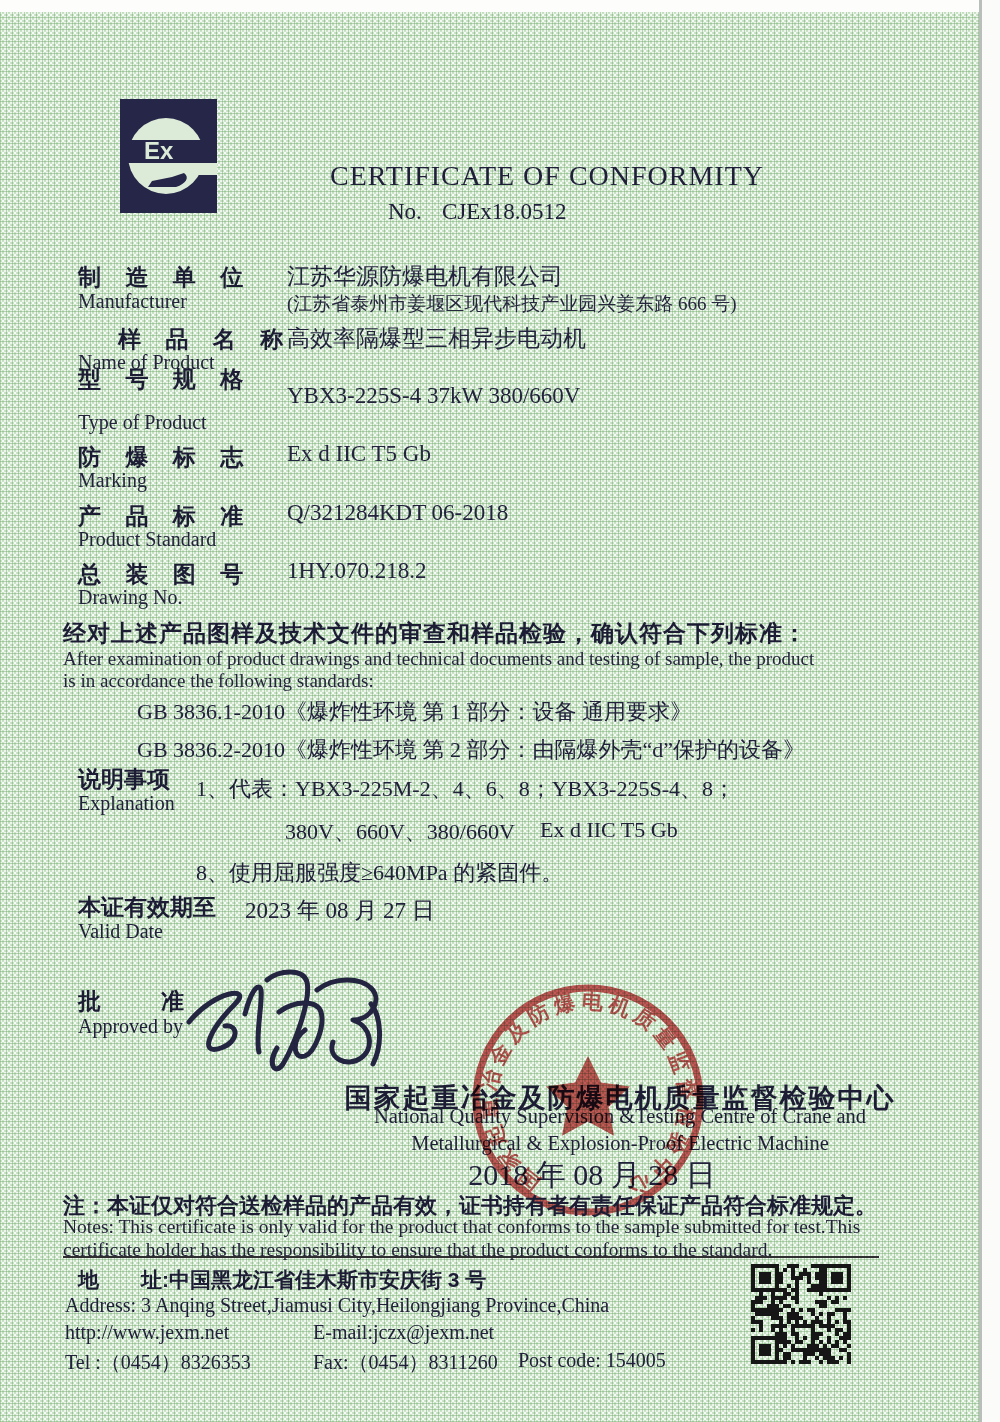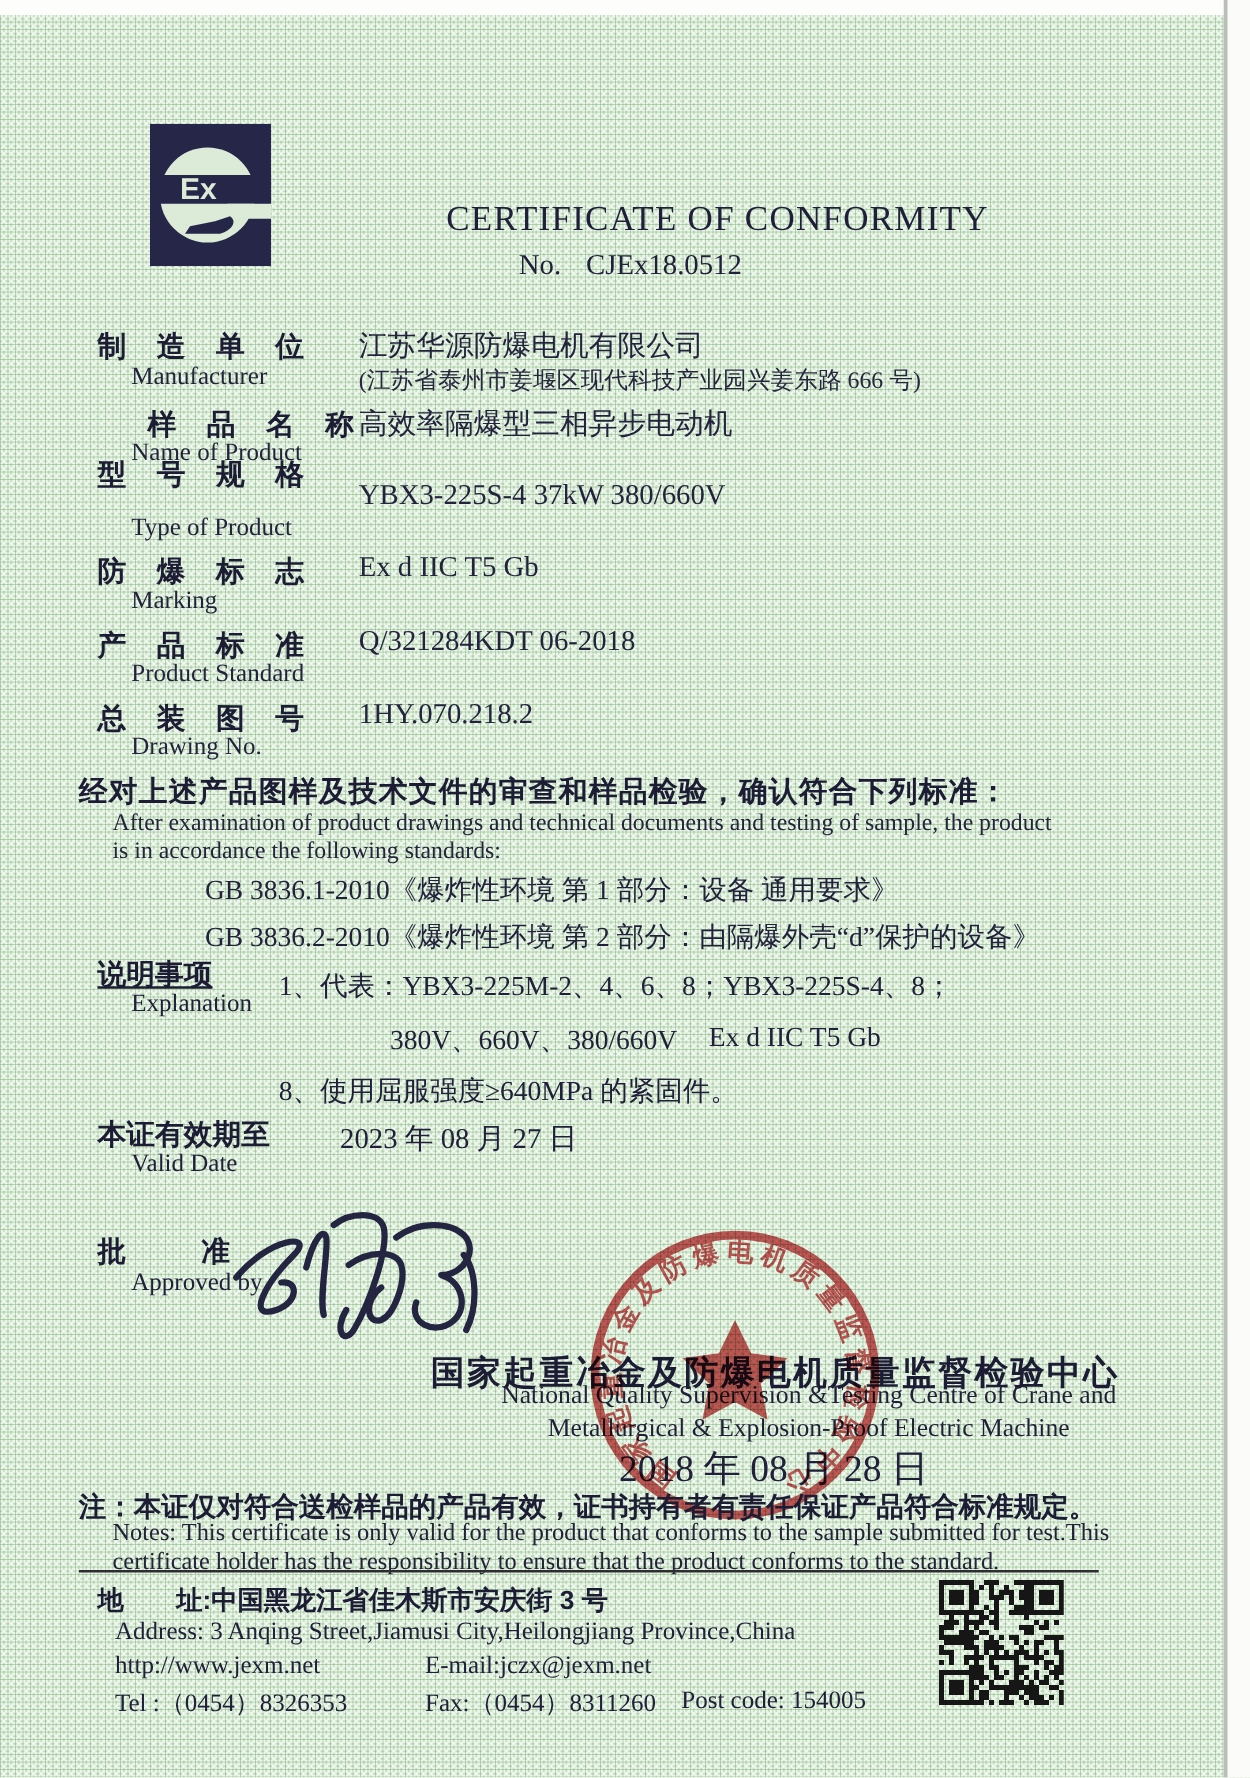--- a/index.html
+++ b/index.html
@@ -22,7 +22,7 @@
 
   .abs{position:absolute;white-space:nowrap;}
   .zh-b{font-family:"Liberation Sans",sans-serif;font-weight:bold;color:#1c1c34;}
-  .serif{font-family:"Liberation Serif",serif;padding-left:27px;}
+  .serif{font-family:"Liberation Serif",serif;}
 
   .title-zh{left:306px;top:84px;font-size:54px;letter-spacing:40px;color:#21213f;}
   .title-en{left:330px;top:160px;font-size:28px;letter-spacing:1px;color:#1f1f3a;}

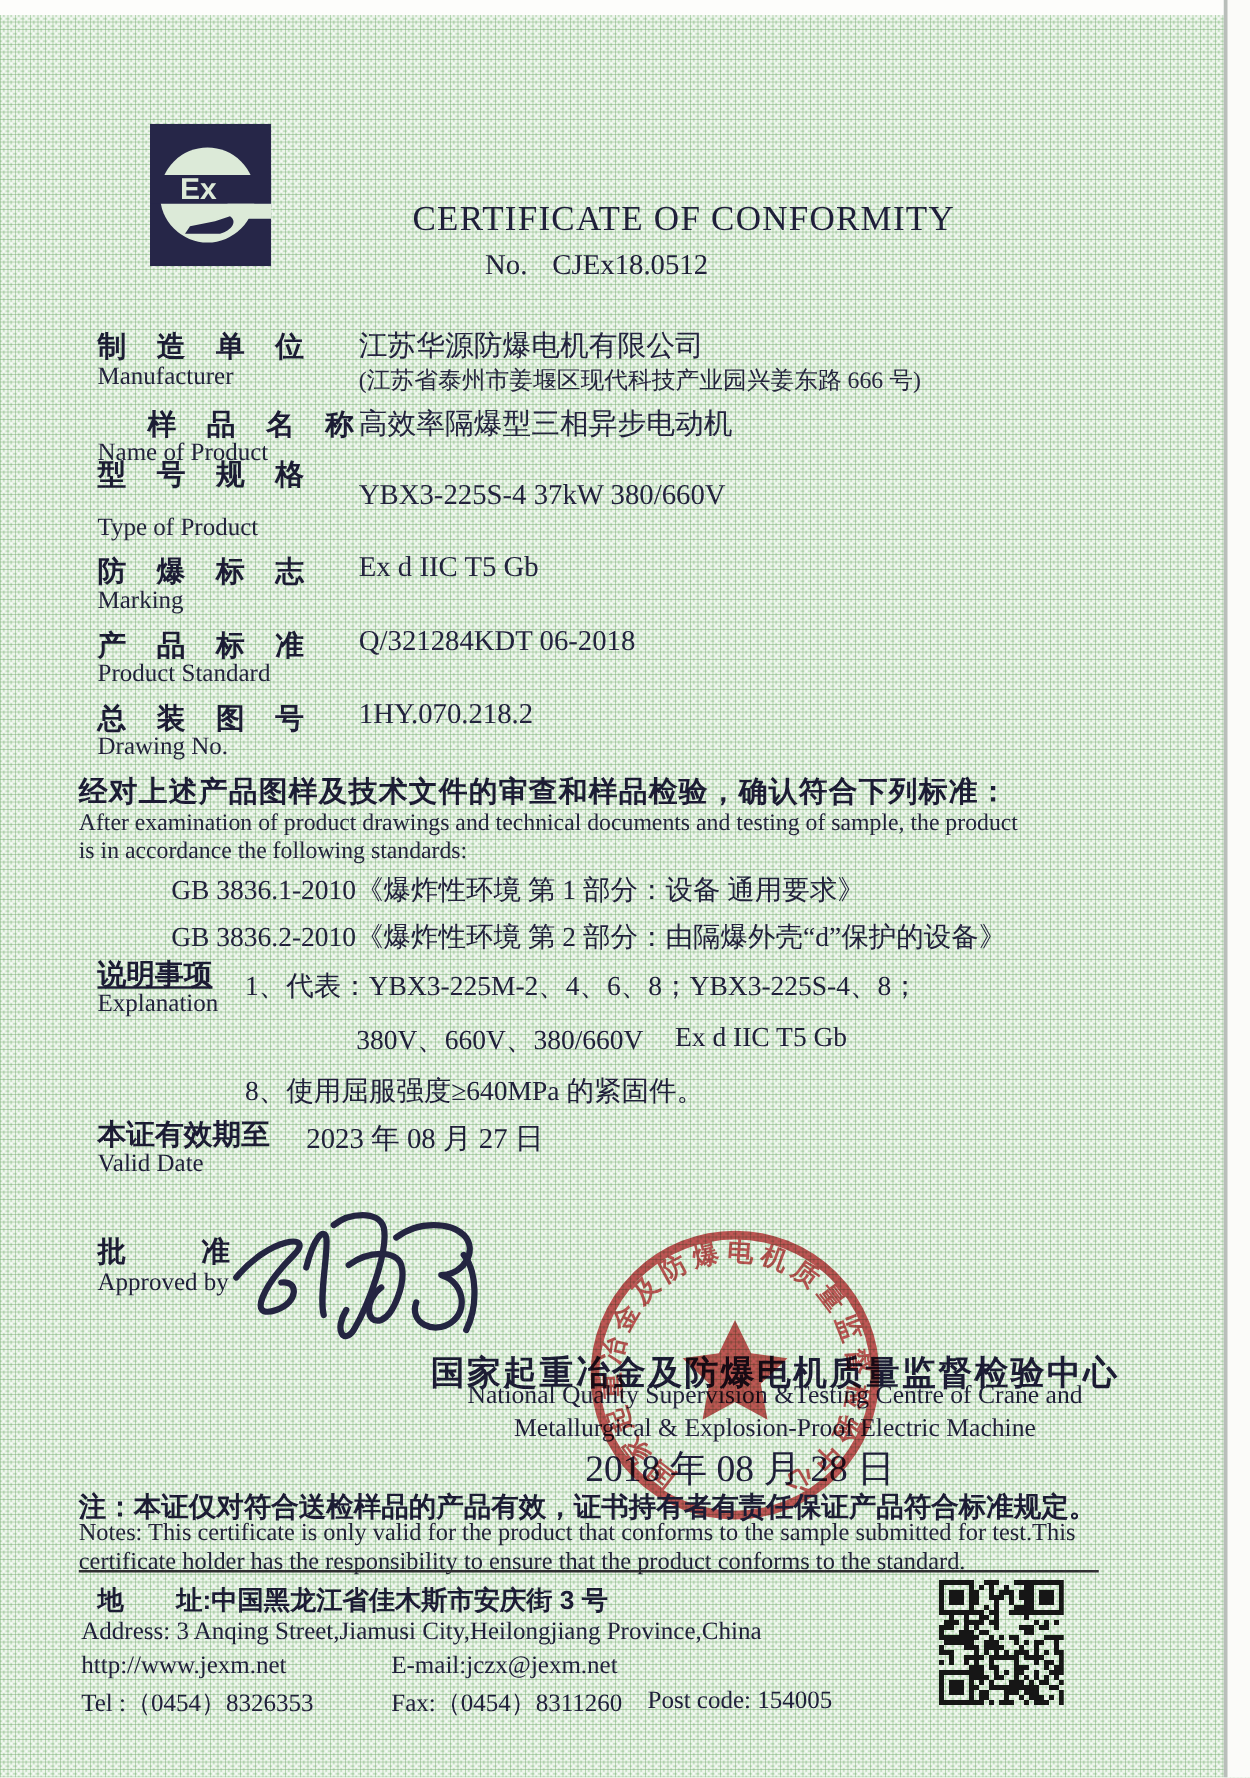--- a/index.html
+++ b/index.html
@@ -105,7 +105,7 @@
   <div class="abs serif gb" style="top:697px;">GB 3836.1-2010《爆炸性环境 第 1 部分：设备 通用要求》</div>
   <div class="abs serif gb" style="top:735px;">GB 3836.2-2010《爆炸性环境 第 2 部分：由隔爆外壳“d”保护的设备》</div>
 
-  <div class="abs zh-b" style="left:78px;top:764px;font-size:23px;text-decoration:underline;">说明事项</div>
+  <div class="abs zh-b" style="left:78px;top:764px;font-size:23px;">说明事项</div>
   <div class="abs serif" style="left:78px;top:792px;font-size:20px;">Explanation</div>
   <div class="abs serif" style="left:196px;top:774px;font-size:22px;">1、代表：YBX3-225M-2、4、6、8；YBX3-225S-4、8；</div>
   <div class="abs serif" style="left:285px;top:817px;font-size:22px;">380V、660V、380/660V</div>

